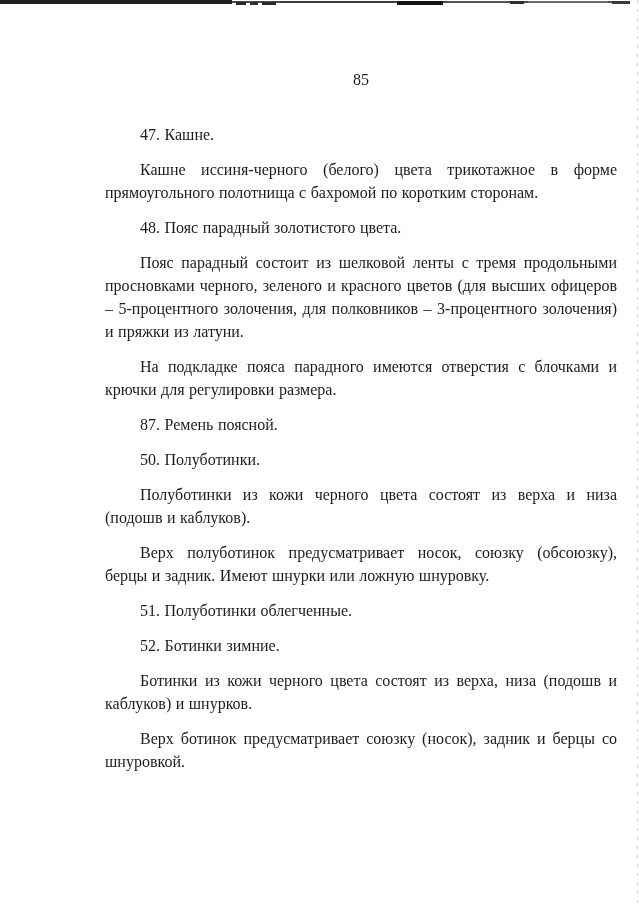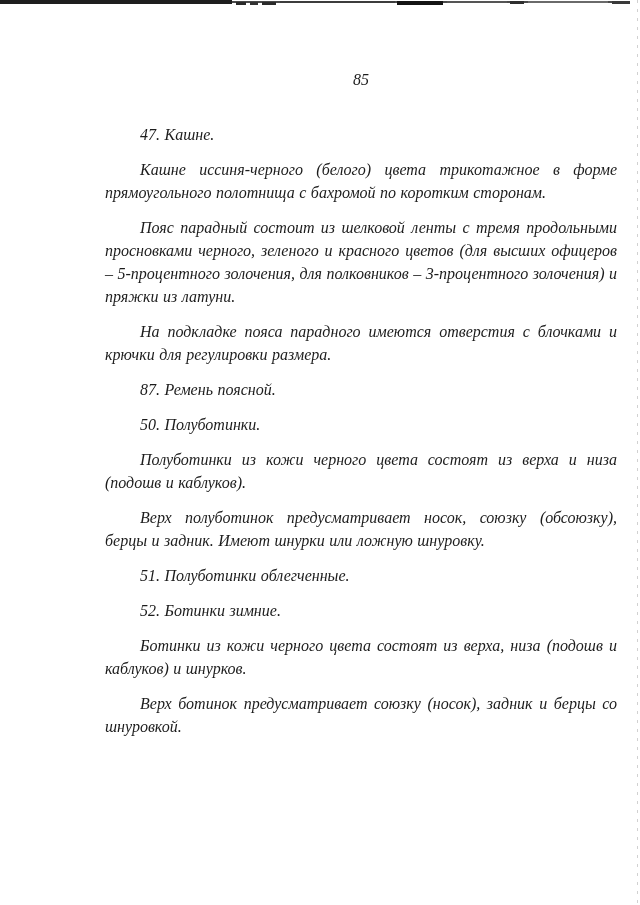--- a/index.html
+++ b/index.html
@@ -18,7 +18,6 @@
     inset: 0;
     width: 640px;
     height: 845px;
-    font-style: italic;
   }
   .page-number {
     position: absolute;

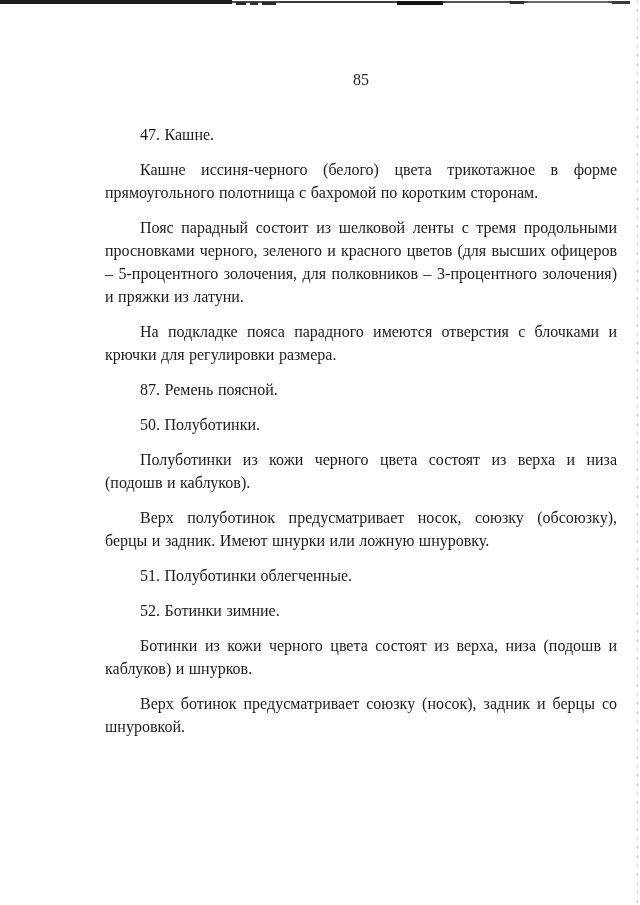--- a/index.html
+++ b/index.html
@@ -100,6 +100,7 @@
   <div class="doc-body">
       <p class="para">47. Кашне.</p>
       <p class="para">Кашне иссиня-черного (белого) цвета трикотажное в форме прямоугольного полотнища с бахромой по коротким сторонам.</p>
+      <p class="para">48. Пояс парадный золотистого цвета.</p>
       <p class="para">Пояс парадный состоит из шелковой ленты с тремя продольными просновками черного, зеленого и красного цветов (для высших офицеров – 5-процентного золочения, для полковников – 3-процентного золочения) и пряжки из латуни.</p>
       <p class="para">На подкладке пояса парадного имеются отверстия с блочками и крючки для регулировки размера.</p>
       <p class="para">87. Ремень поясной.</p>

